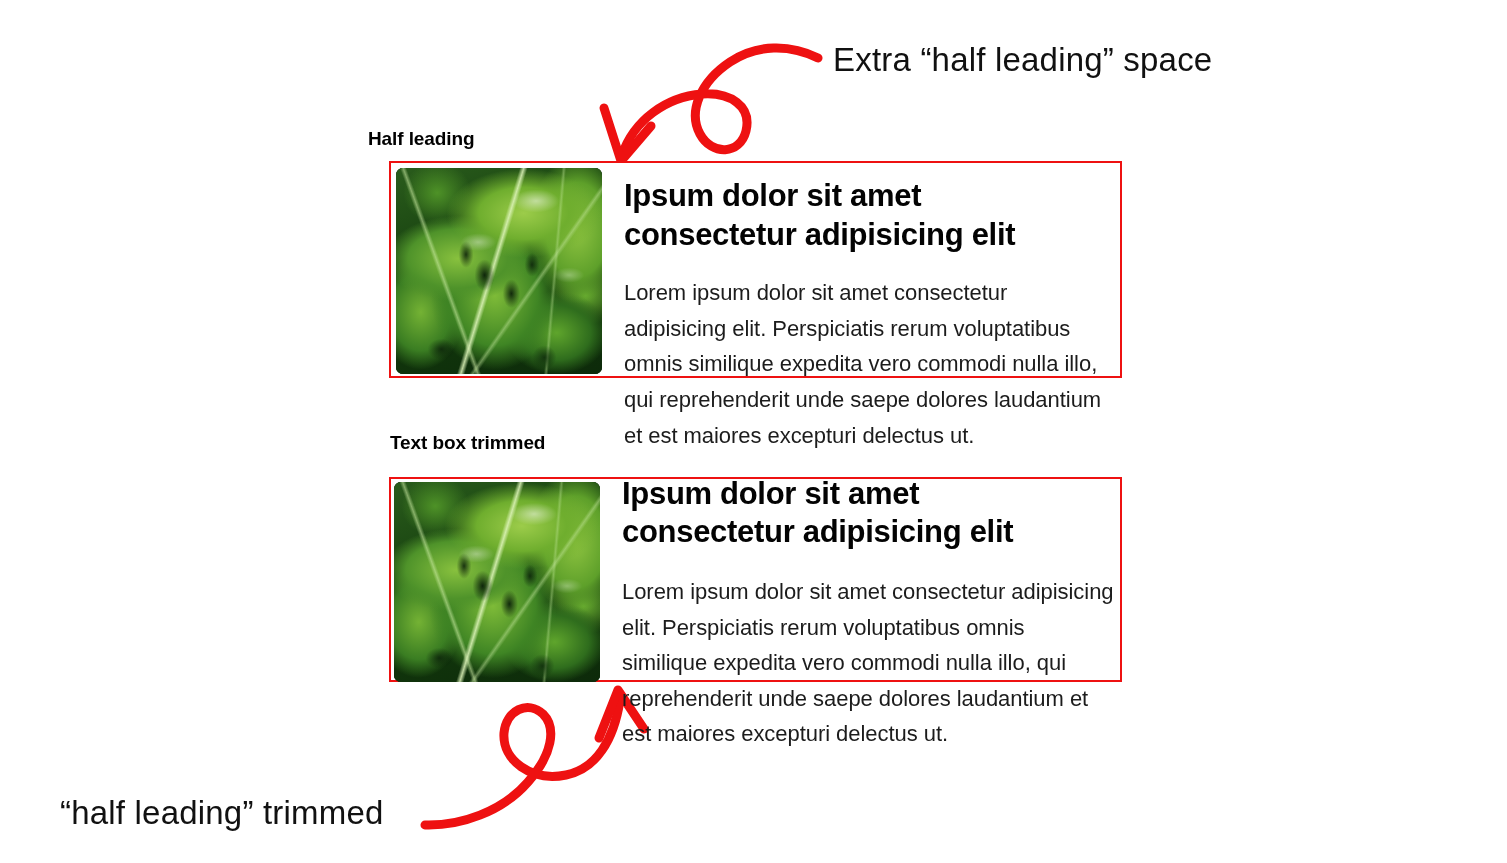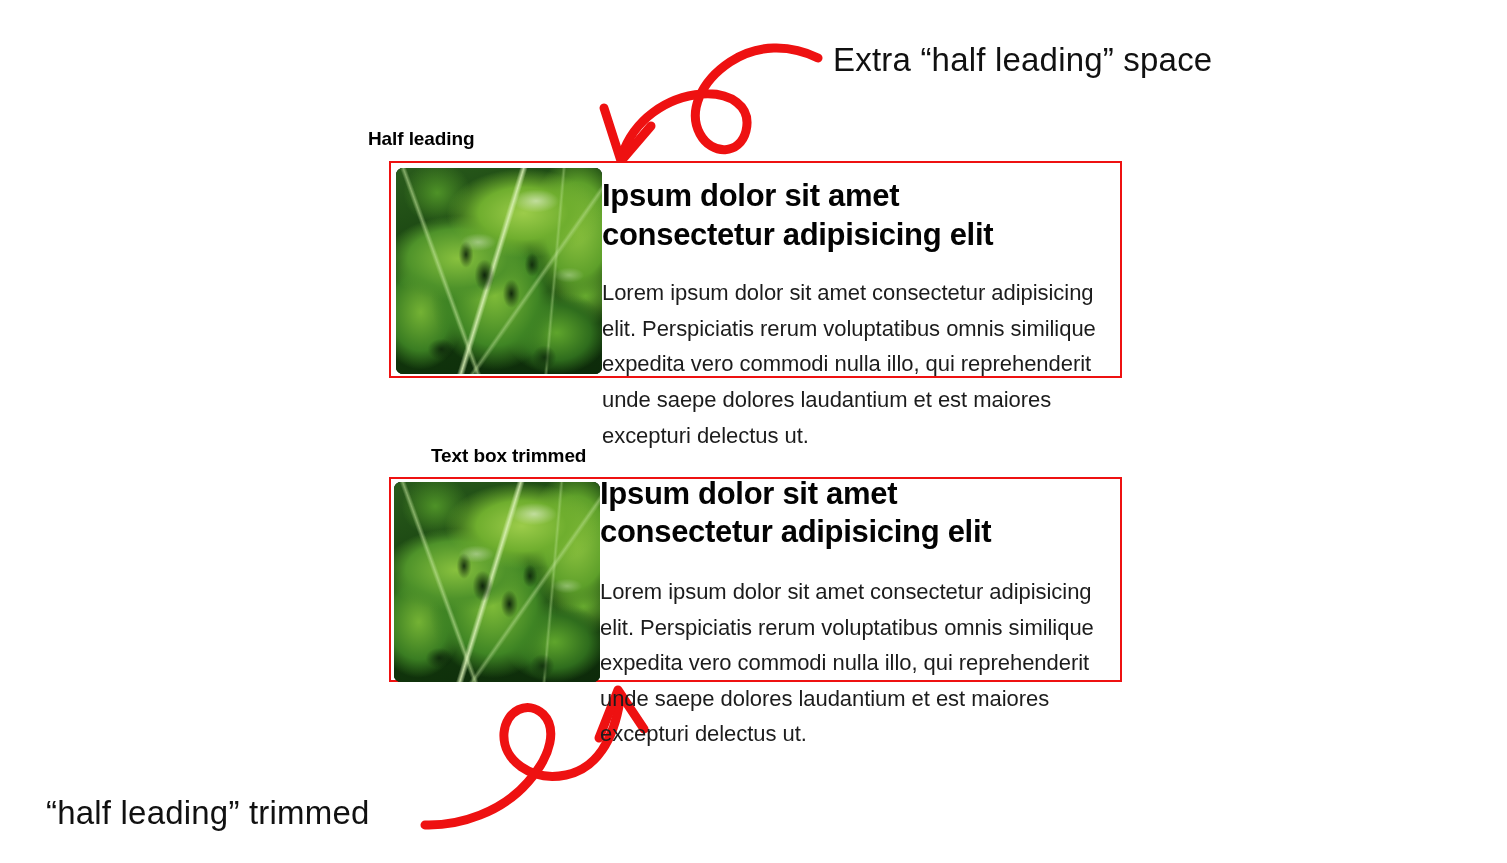--- a/index.html
+++ b/index.html
@@ -145,6 +145,7 @@
   .card-body {
     flex: 1 1 auto;
     min-width: 0;
+    padding-left: 22px;
   }
   #card-half-leading .card-body { padding-top: 8px; }
   #card-text-box-trimmed .card-body { padding-top: 0px; }

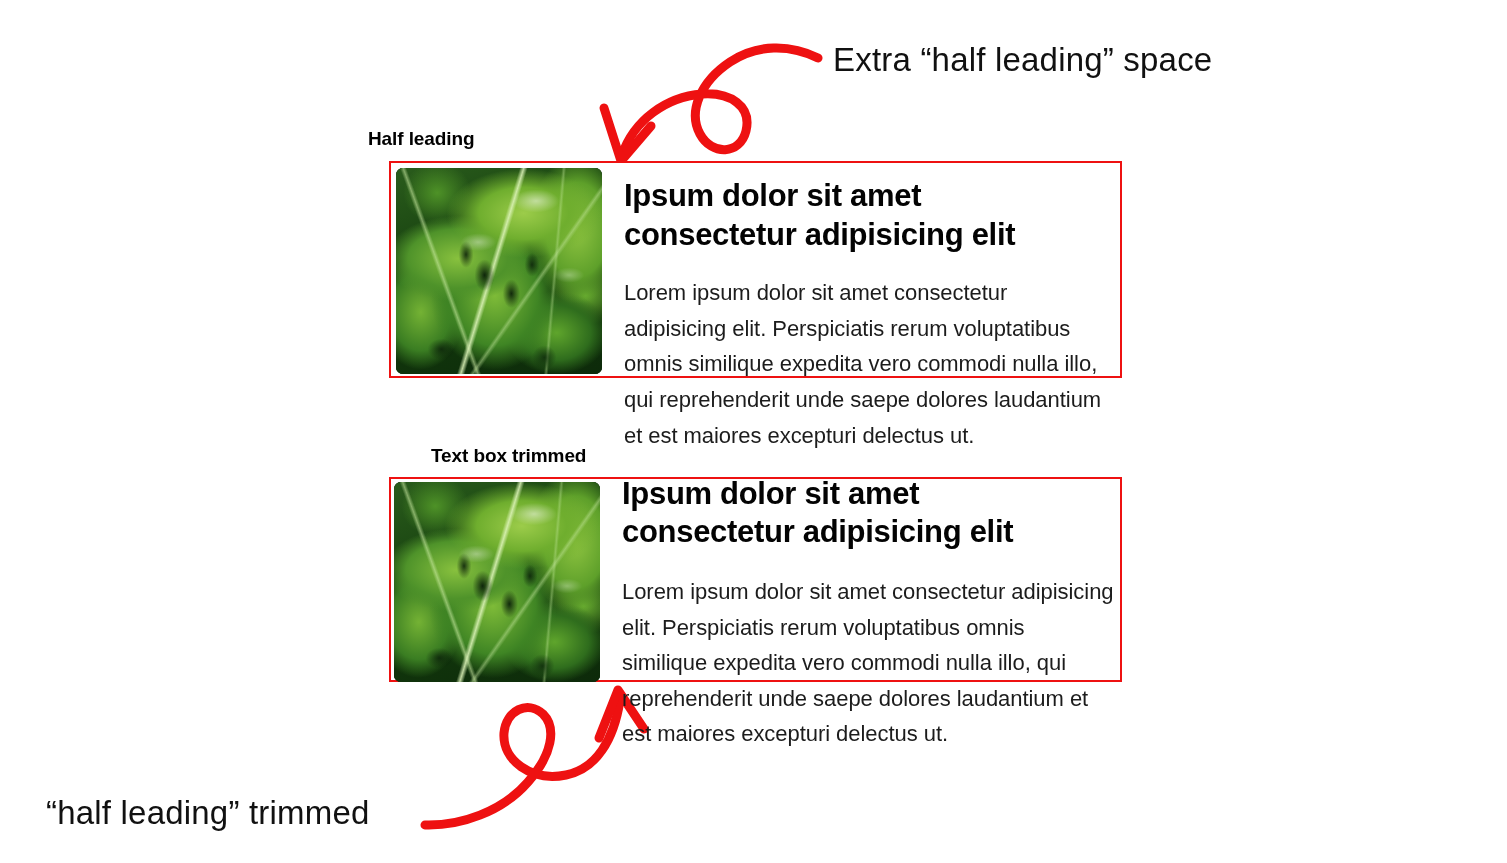--- a/index.html
+++ b/index.html
@@ -57,7 +57,7 @@
     white-space: nowrap;
   }
   #label-half-leading { left: 368px; top: 128px; }
-  #label-text-box-trimmed { left: 390px; top: 445px; margin-left: 41px; }
+  #label-text-box-trimmed { left: 390px; top: 432px; }
 
   
   .card {

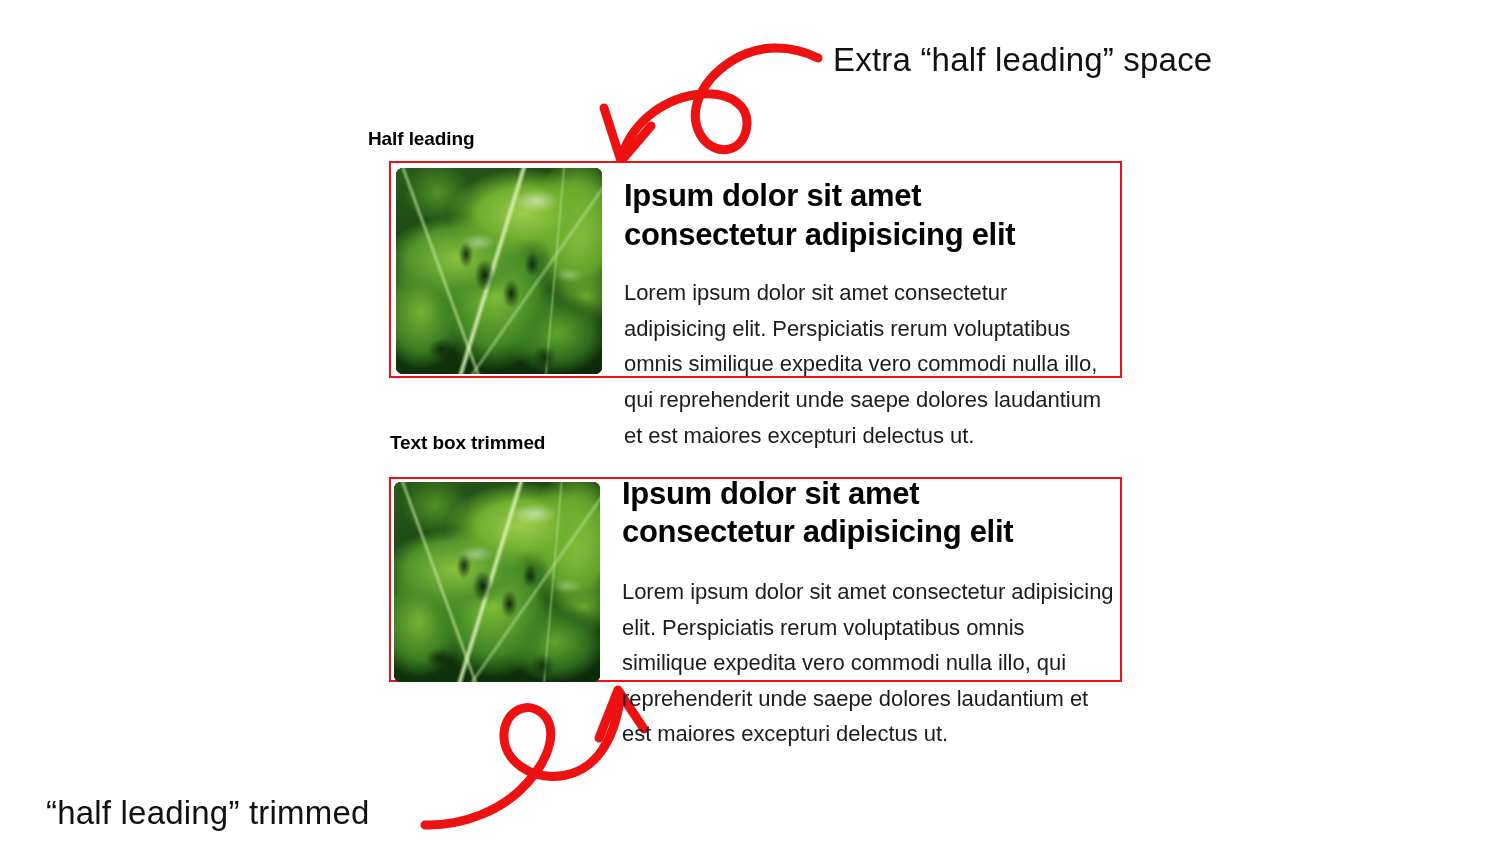--- a/index.html
+++ b/index.html
@@ -36,7 +36,7 @@
     top: 41px;
   }
   #annotation-bottom {
-    left: 46px;
+    left: 60px;
     top: 794px;
   }
 

